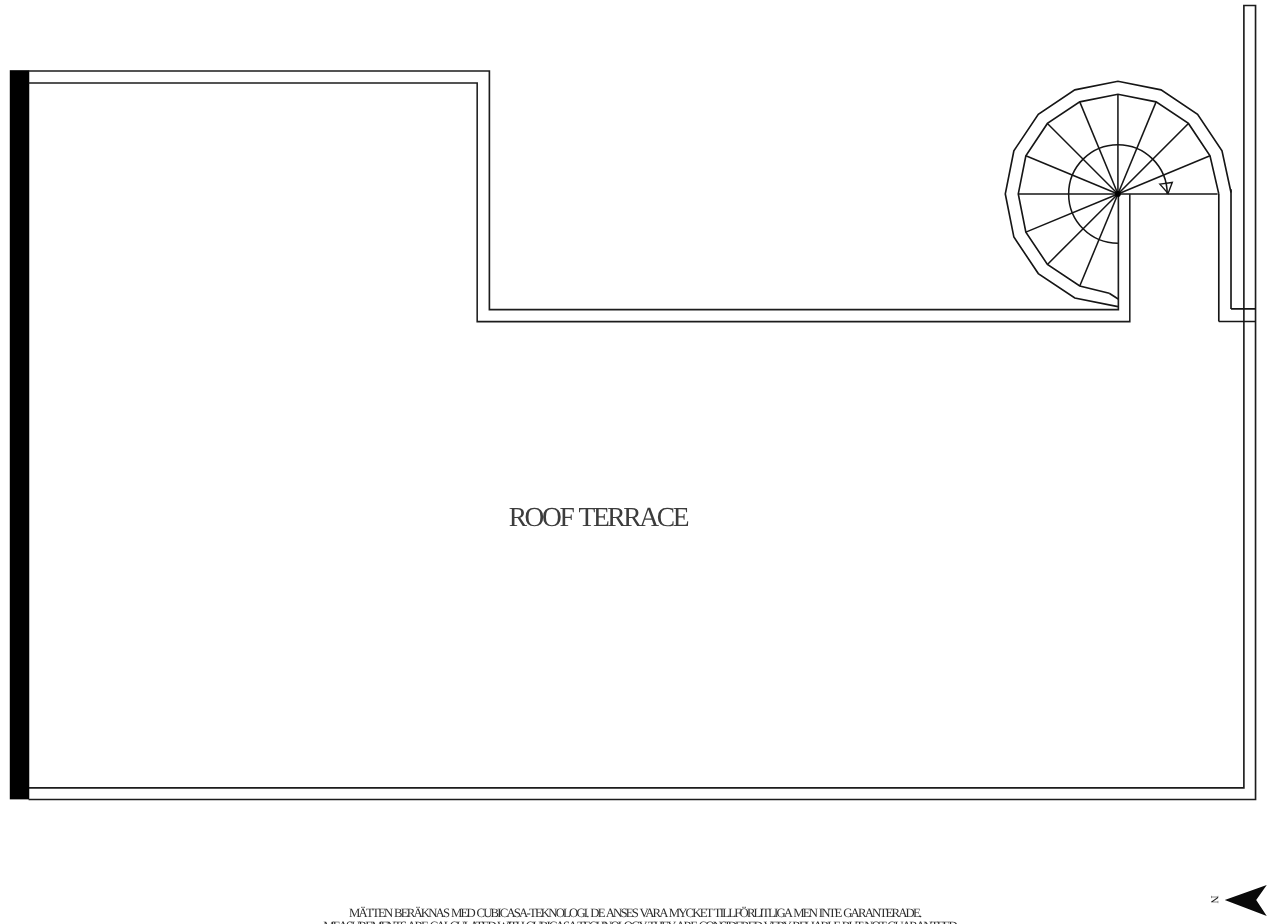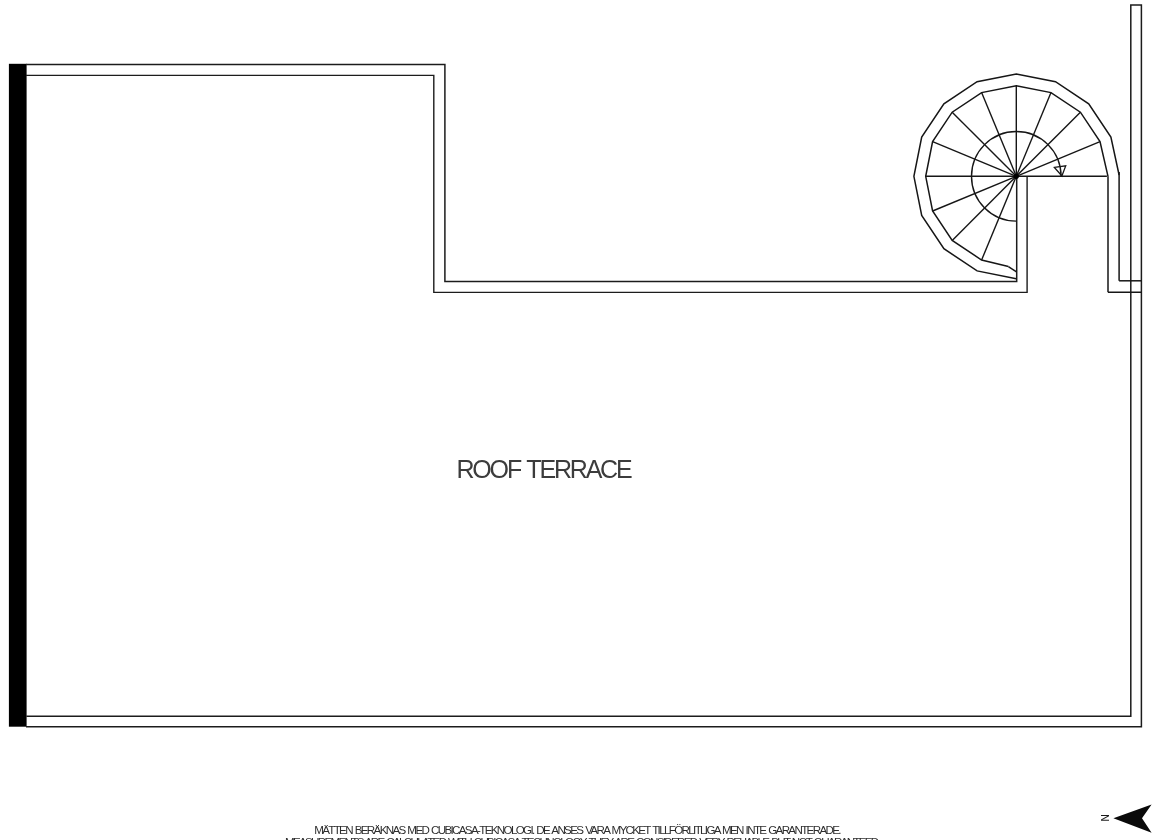--- a/index.html
+++ b/index.html
@@ -4,7 +4,7 @@
 <style>
   html,body{margin:0;padding:0;background:#ffffff;}
   .page{position:relative;width:1152px;height:840px;overflow:hidden;background:#fff;
-        font-family:Liberation Sans, sans-serif;}
+        font-family:Liberation Serif, serif;}
 </style>
 </head>
 <body>

